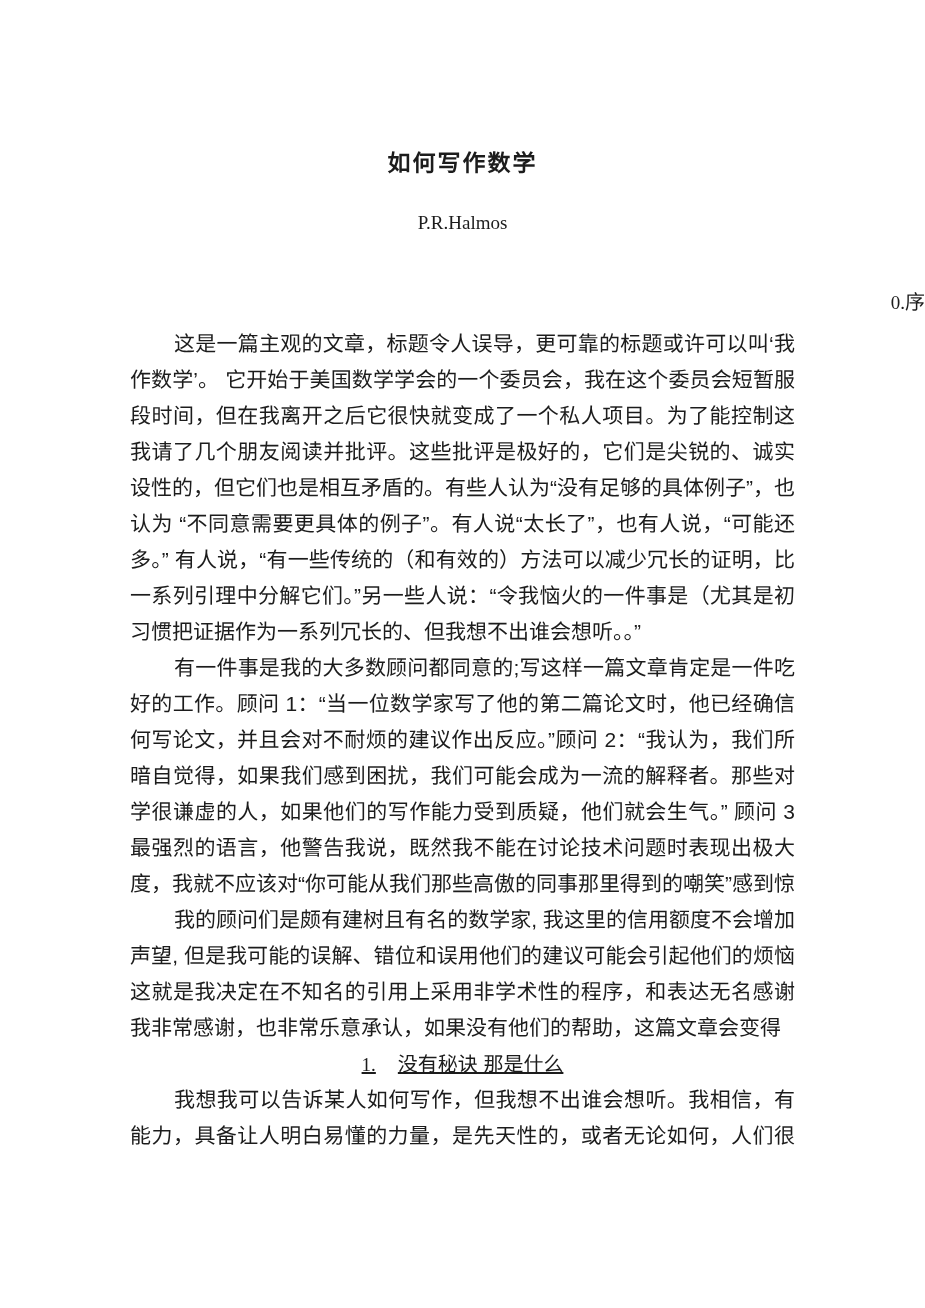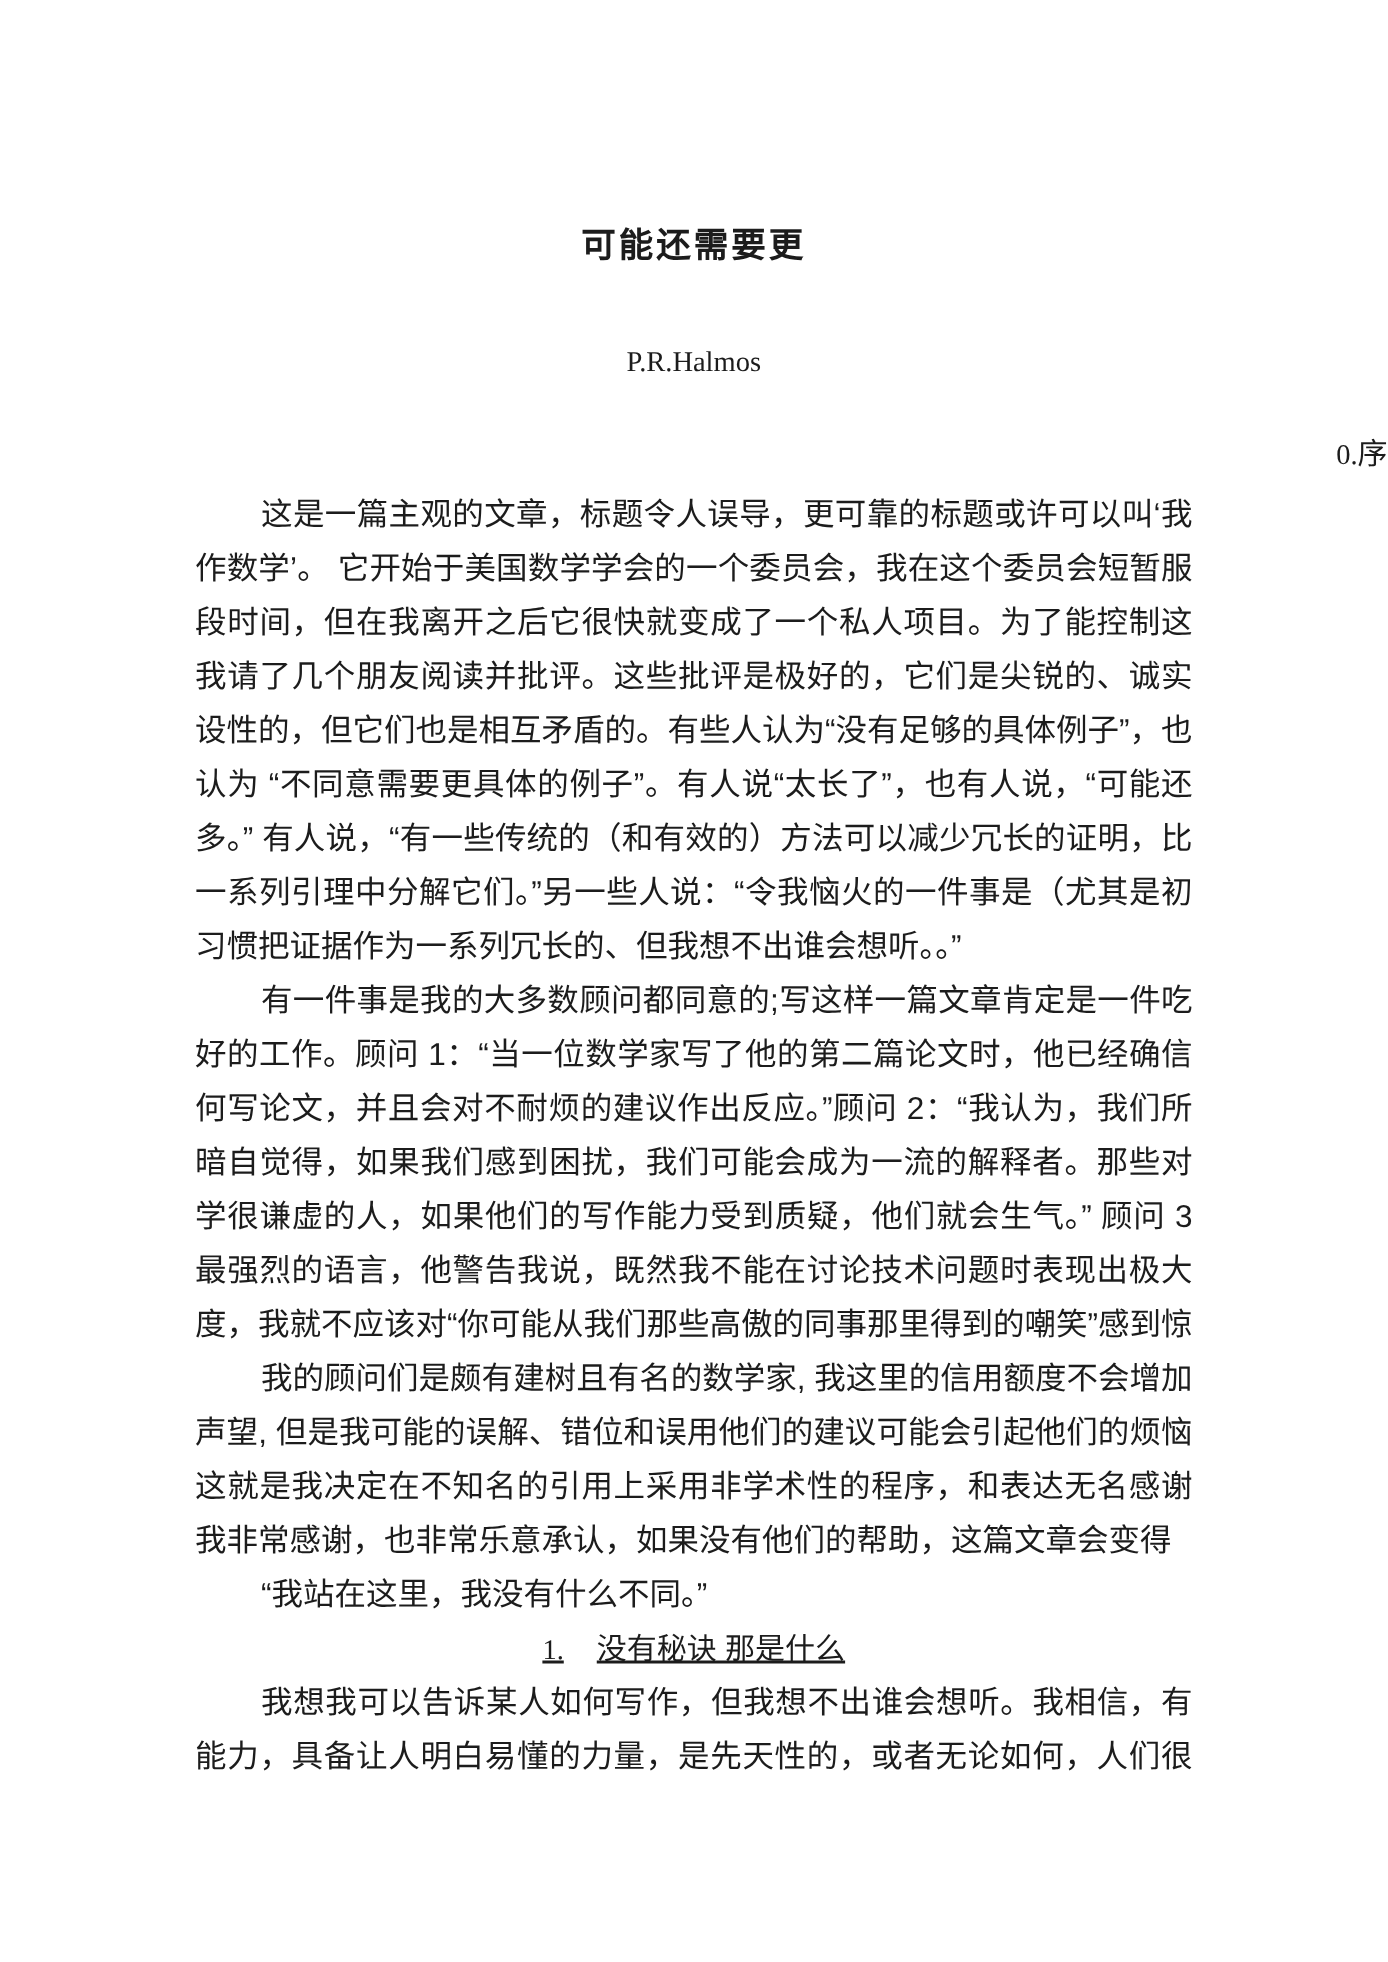--- a/index.html
+++ b/index.html
@@ -83,7 +83,7 @@
 <body>
 
 <div class="page">
-  <h1 class="doc-title">可能还需要更</h1>
+  <h1 class="doc-title">如何写作数学</h1>
   <div class="doc-author">P.R.Halmos</div>
   <div class="sec0-heading"><span class="serif-num">0.</span><span>序</span></div>
   <div class="doc-body">

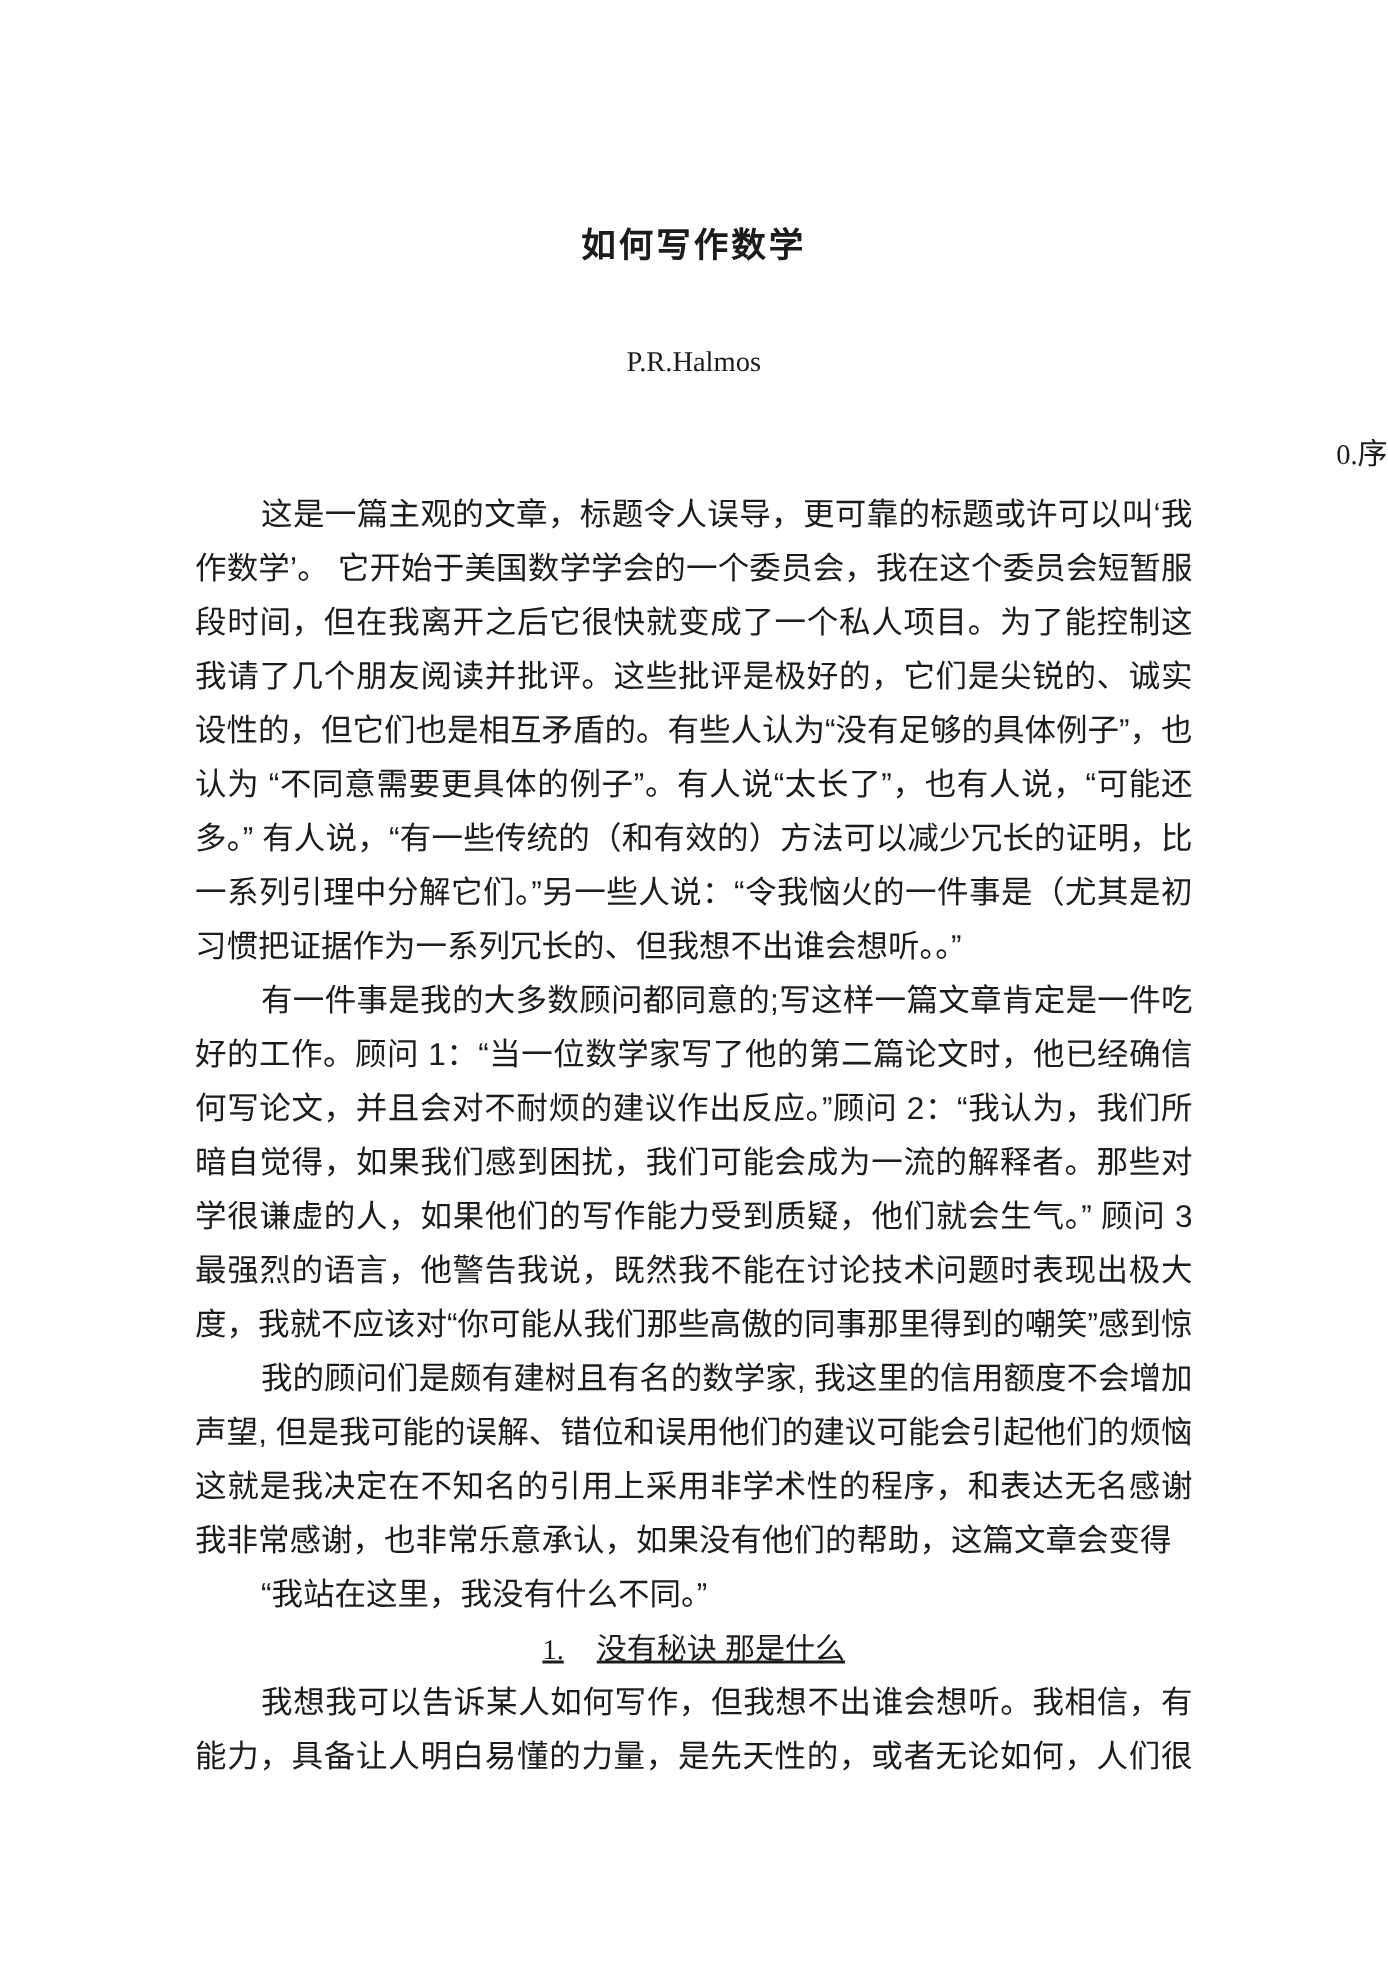--- a/index.html
+++ b/index.html
@@ -29,7 +29,7 @@
   }
   .doc-author {
     position: absolute;
-    top: 231px;
+    top: 212px;
     left: 0;
     width: 100%;
     text-align: center;

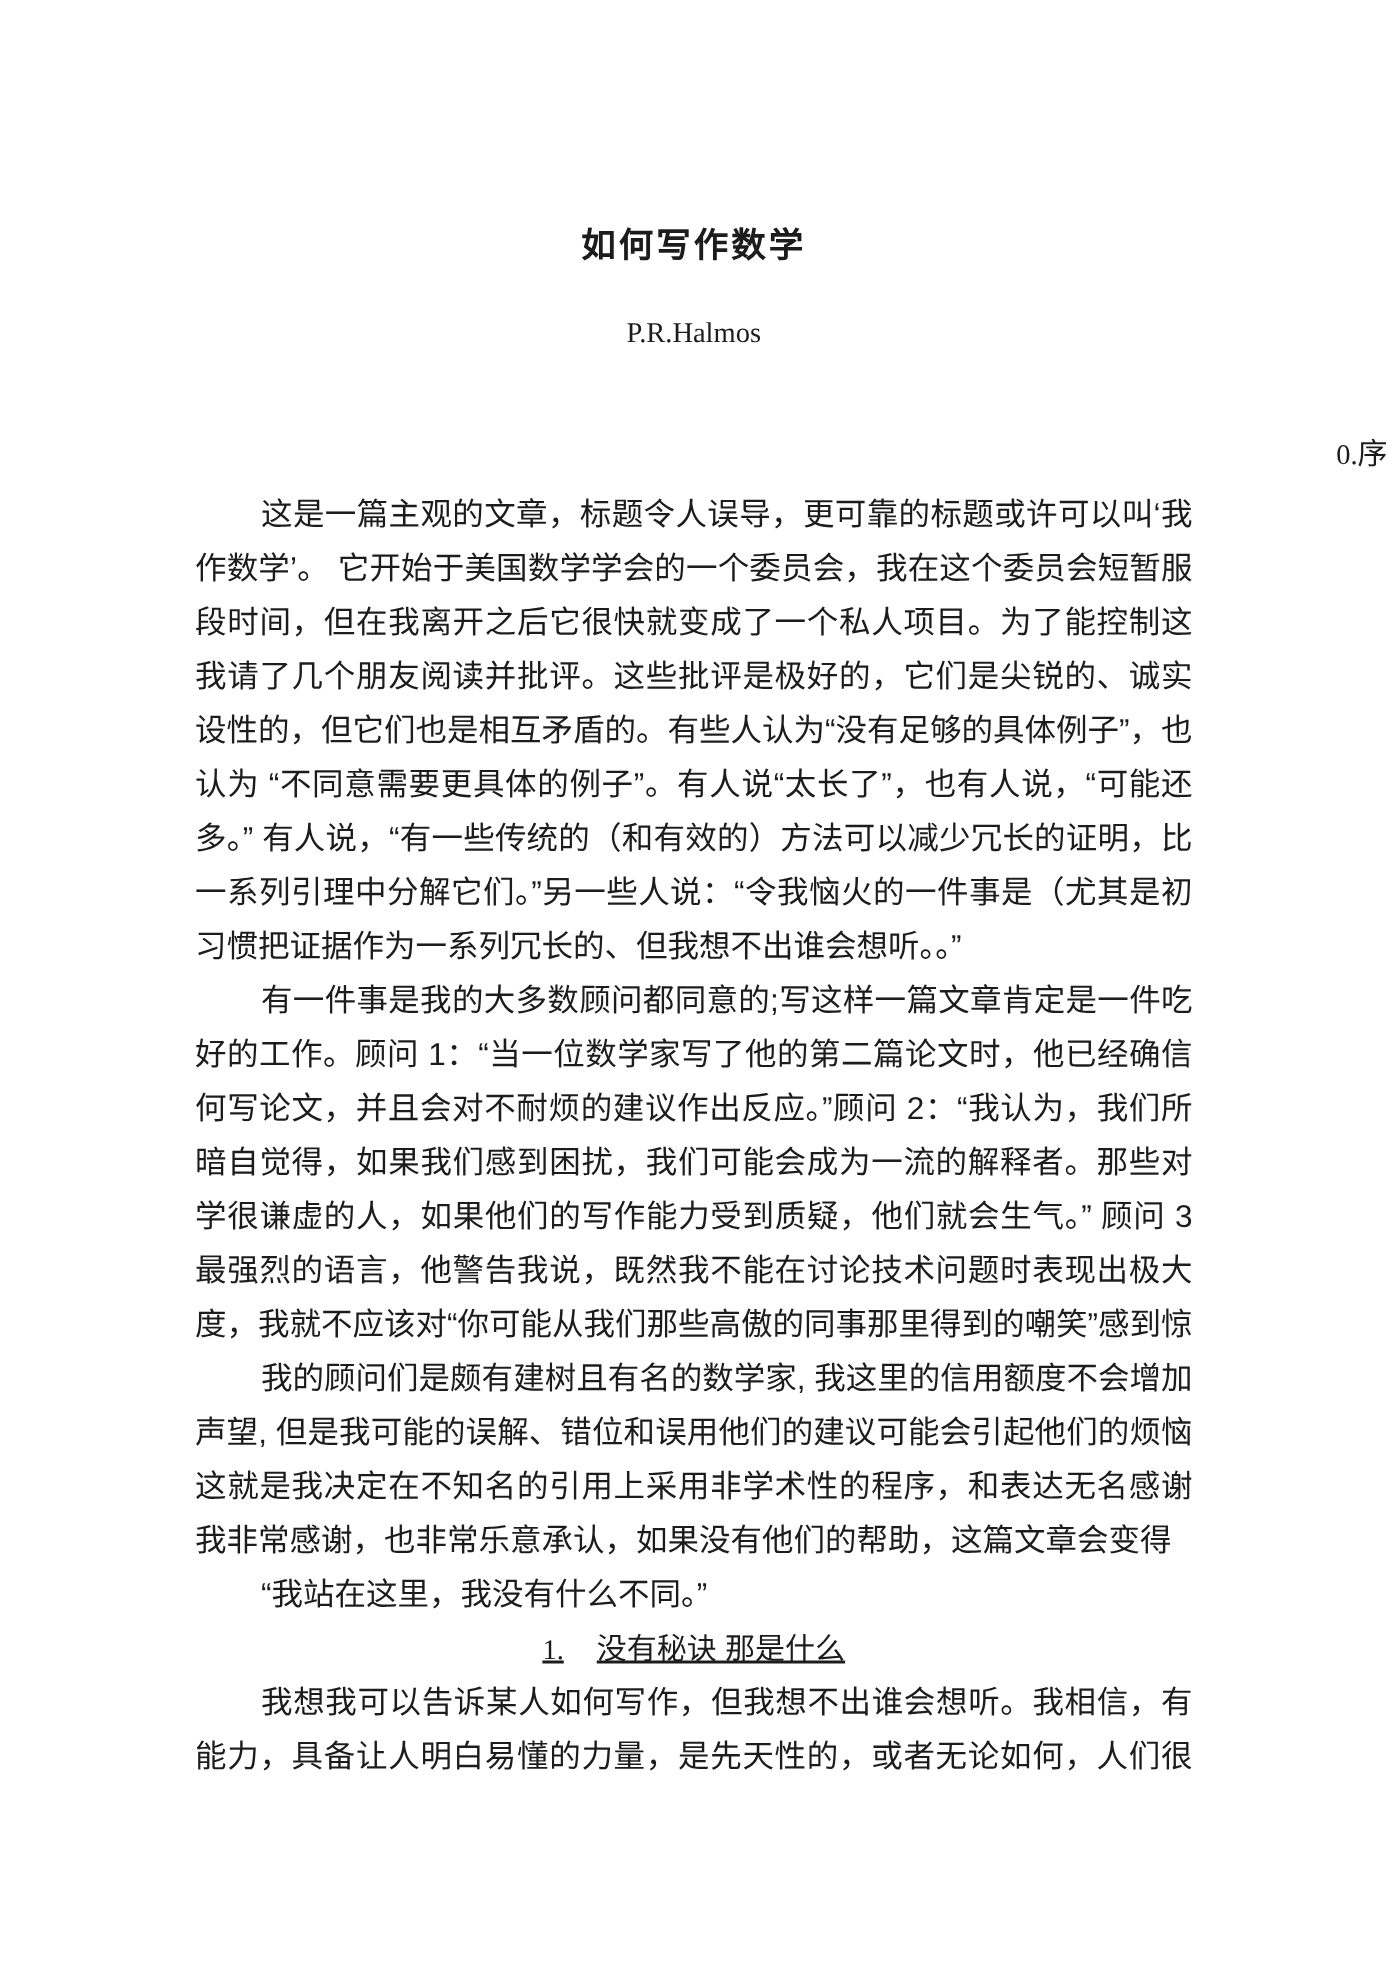--- a/index.html
+++ b/index.html
@@ -113,9 +113,6 @@
         <div class="line fill">这就是我决定在不知名的引用上采用非学术性的程序，和表达无名感谢的原因。</div>
         <div class="line">我非常感谢，也非常乐意承认，如果没有他们的帮助，这篇文章会变得更糟。</div>
       </div>
-      <div class="para">
-        <div class="line indent">“我站在这里，我没有什么不同。”</div>
-      </div>
       <div class="line h1line"><span class="serif-num">1.</span><span>没有秘诀 那是什么</span></div>
       <div class="para">
         <div class="line fill indent">我想我可以告诉某人如何写作，但我想不出谁会想听。我相信，有效沟通的</div>

